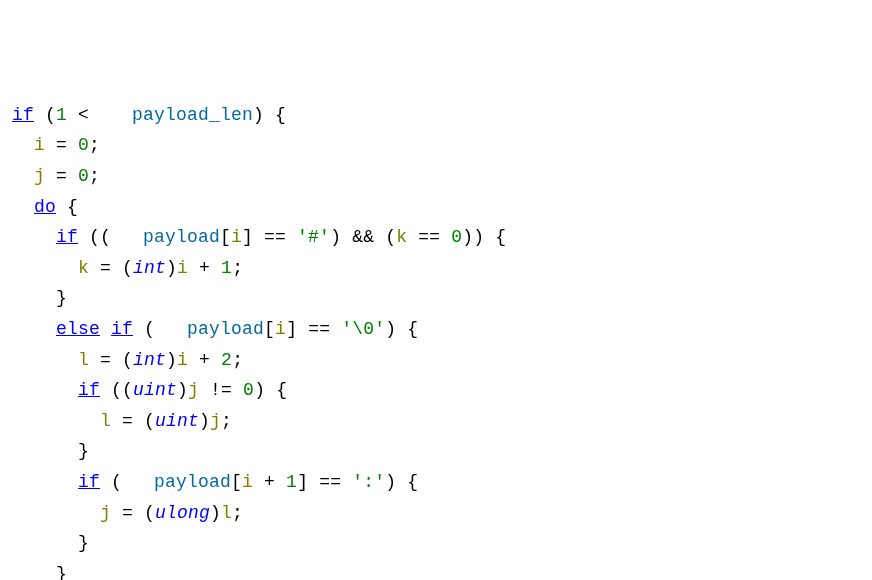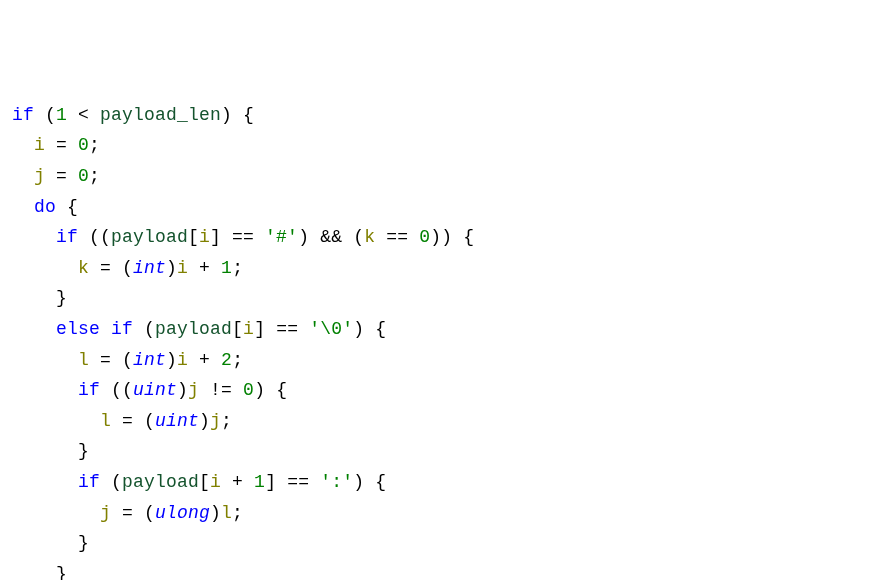--- a/index.html
+++ b/index.html
@@ -13,7 +13,7 @@
     color: #000;
     letter-spacing: 0.2px;
   }
-  .kw     { color: #0000ff; }   
+  .kw     { color: #0000ff; text-decoration: underline; }   
   .type   { color: #0000ff; font-style: italic; }   
   .ident  { color: #14532d; }   
   .var    { color: #808000; }   

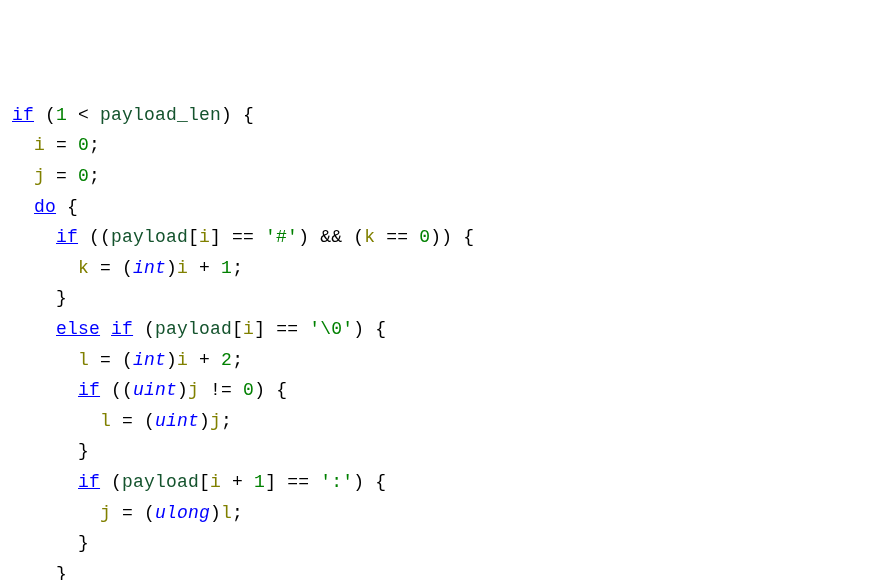--- a/index.html
+++ b/index.html
@@ -15,7 +15,7 @@
   }
   .kw     { color: #0000ff; text-decoration: underline; }   
   .type   { color: #0000ff; font-style: italic; }   
-  .ident  { color: #14532d; }   
+  .ident  { color: #0369a1; margin-left: 32px; }   
   .var    { color: #808000; }   
   .num    { color: #008000; }   
   .char   { color: #008000; }   

